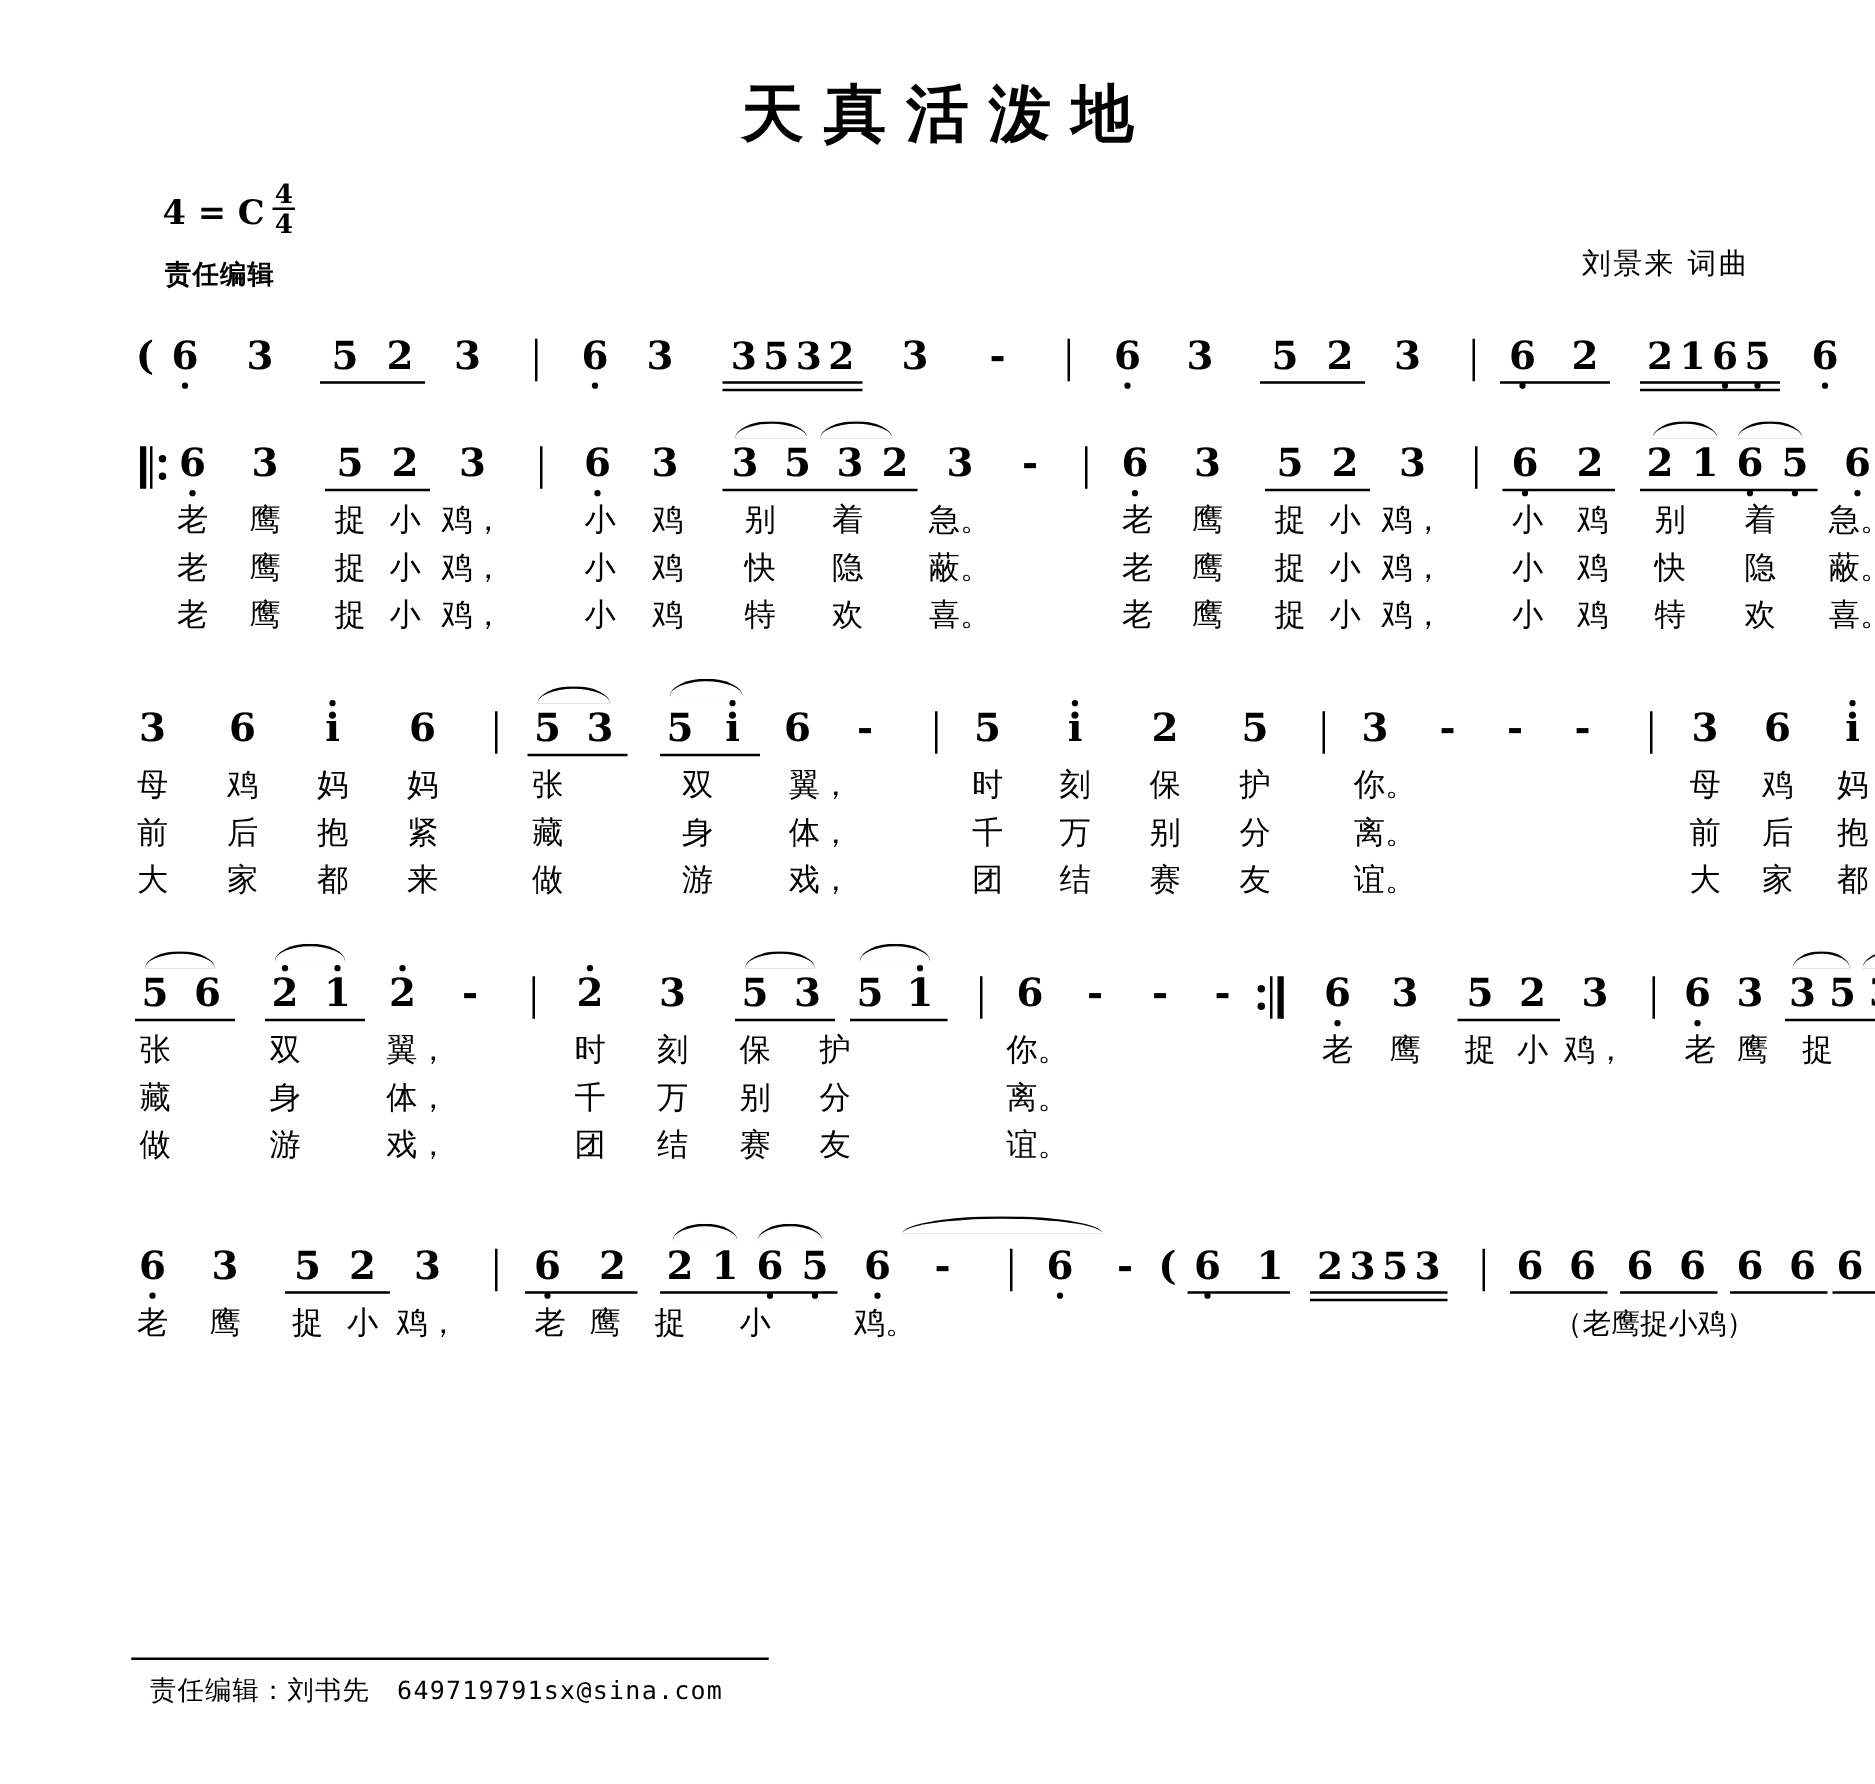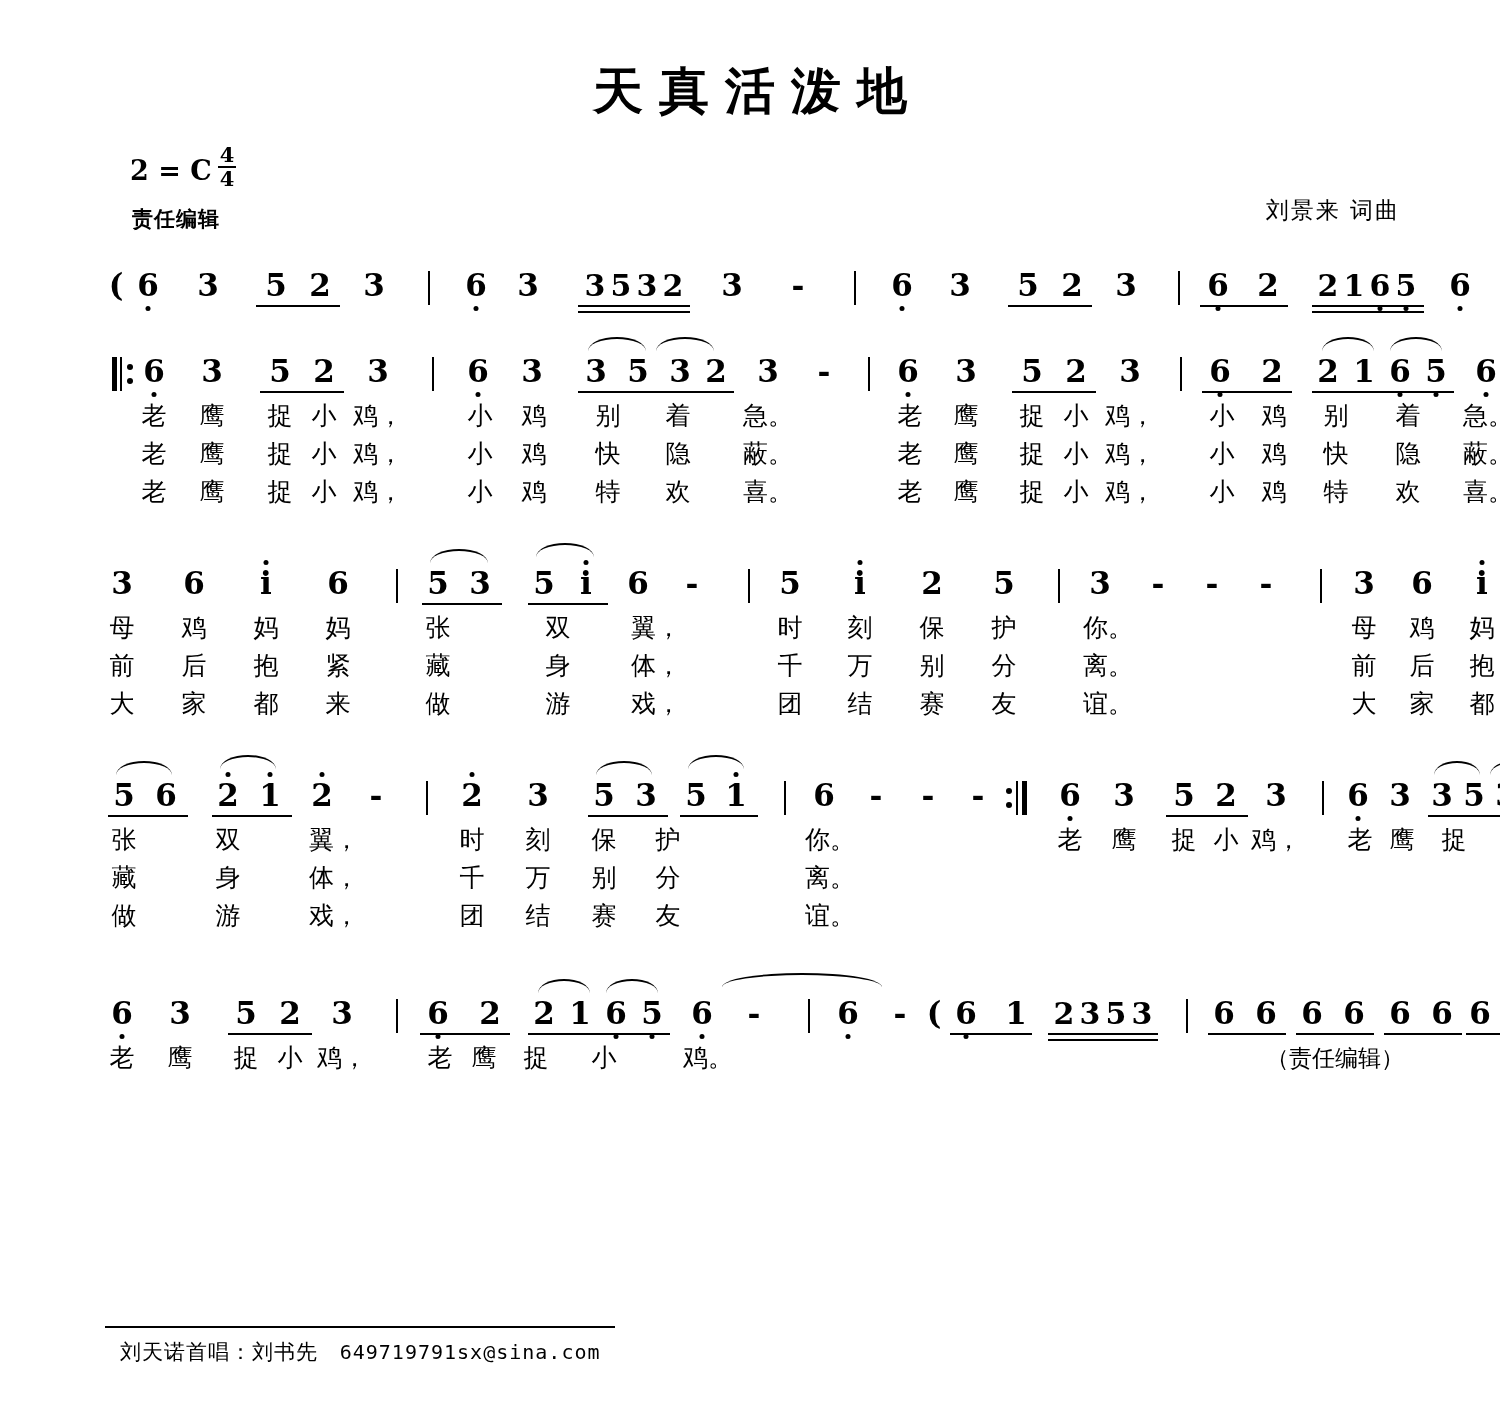--- a/index.html
+++ b/index.html
@@ -234,7 +234,7 @@
 
   <div class="meta-row">
     <div class="key-sig">
-      <span>2 = C</span>
+      <span>4 = C</span>
       <span class="frac">
         <span class="num">4</span>
         <span class="den">4</span>

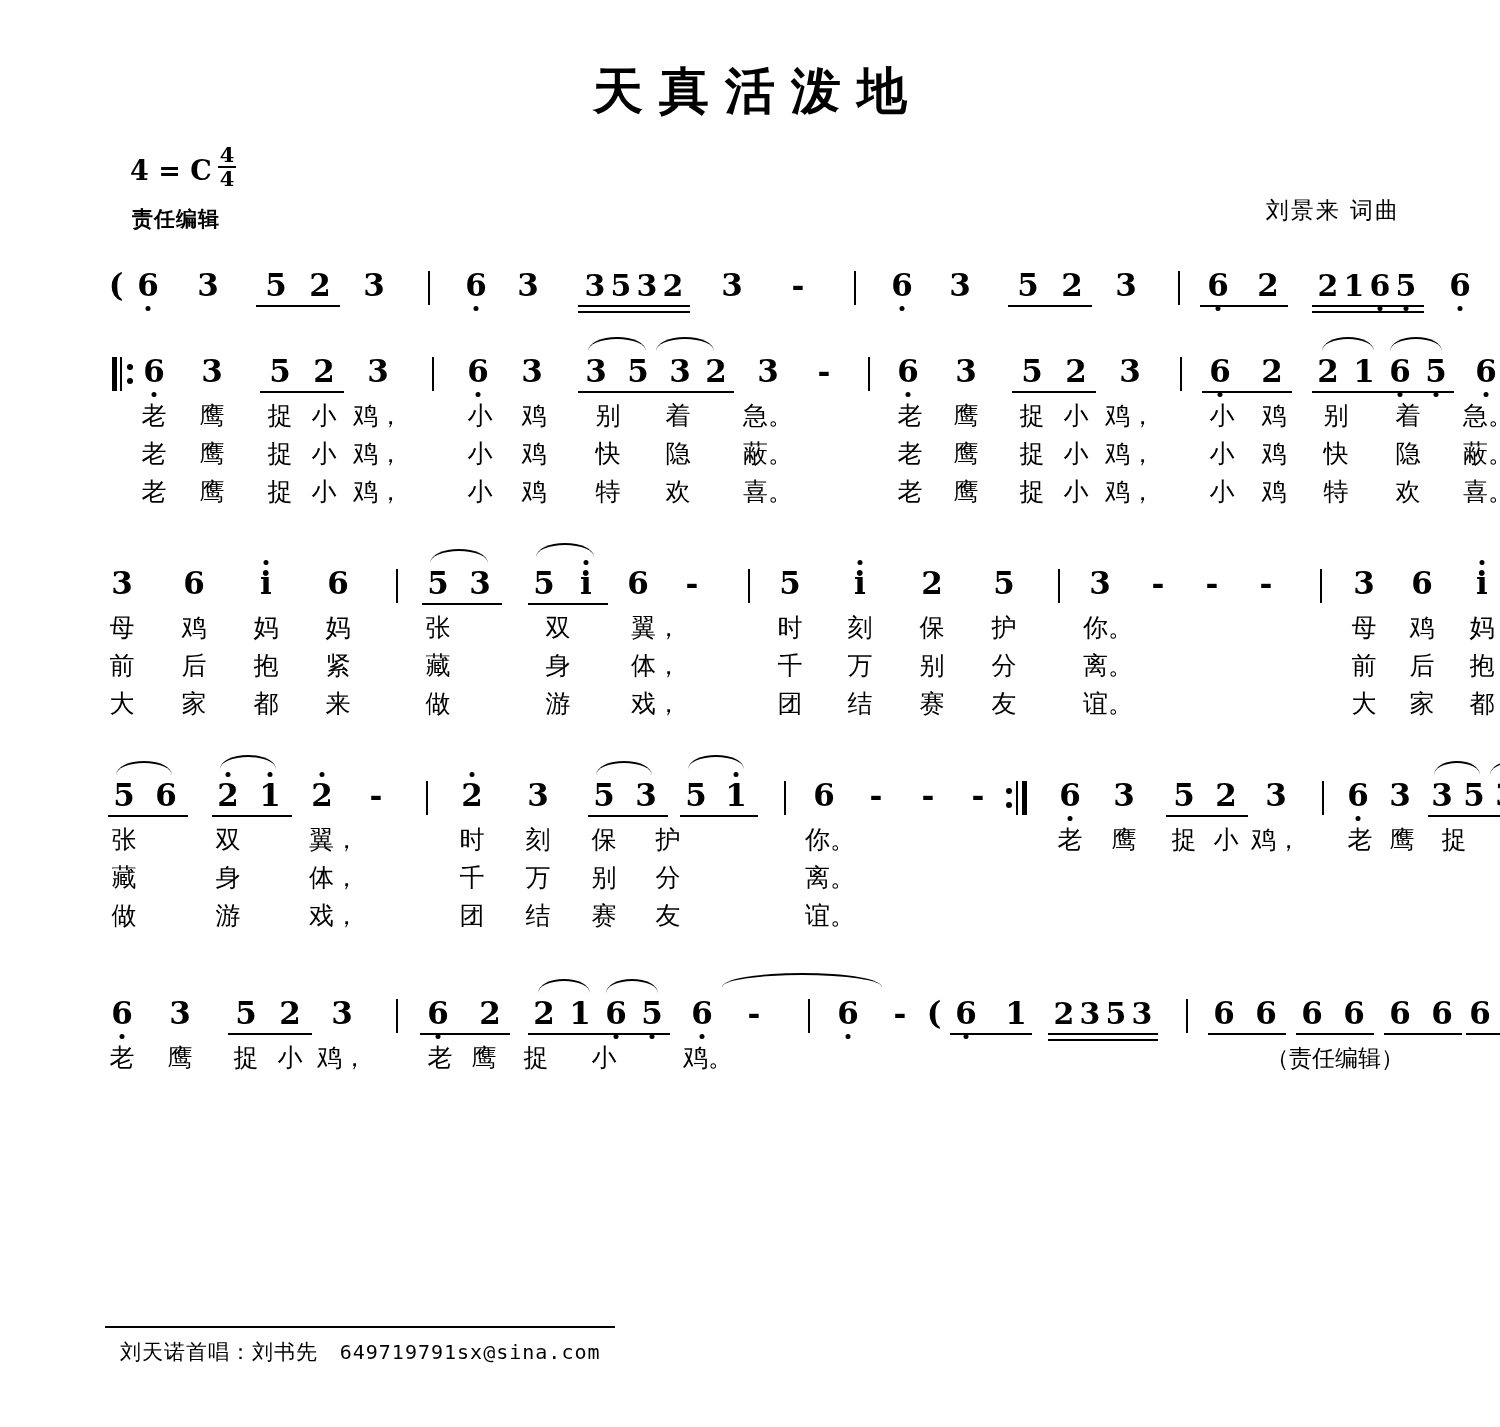--- a/index.html
+++ b/index.html
@@ -702,7 +702,7 @@
         <span class="ly" style="left:496px;">小</span>
       <span class="ly" style="left:600px;">鸡。</span>
     </div>
-    <div class="singer" style="position:relative; text-align:right; right:0; margin-top:-36px;">（责任编辑）</div>
+    <div class="singer" style="position:relative; text-align:right; right:0; margin-top:-36px;">（老鹰捉小鸡）</div>
   </div>
 
   <div class="footer-rule"></div>

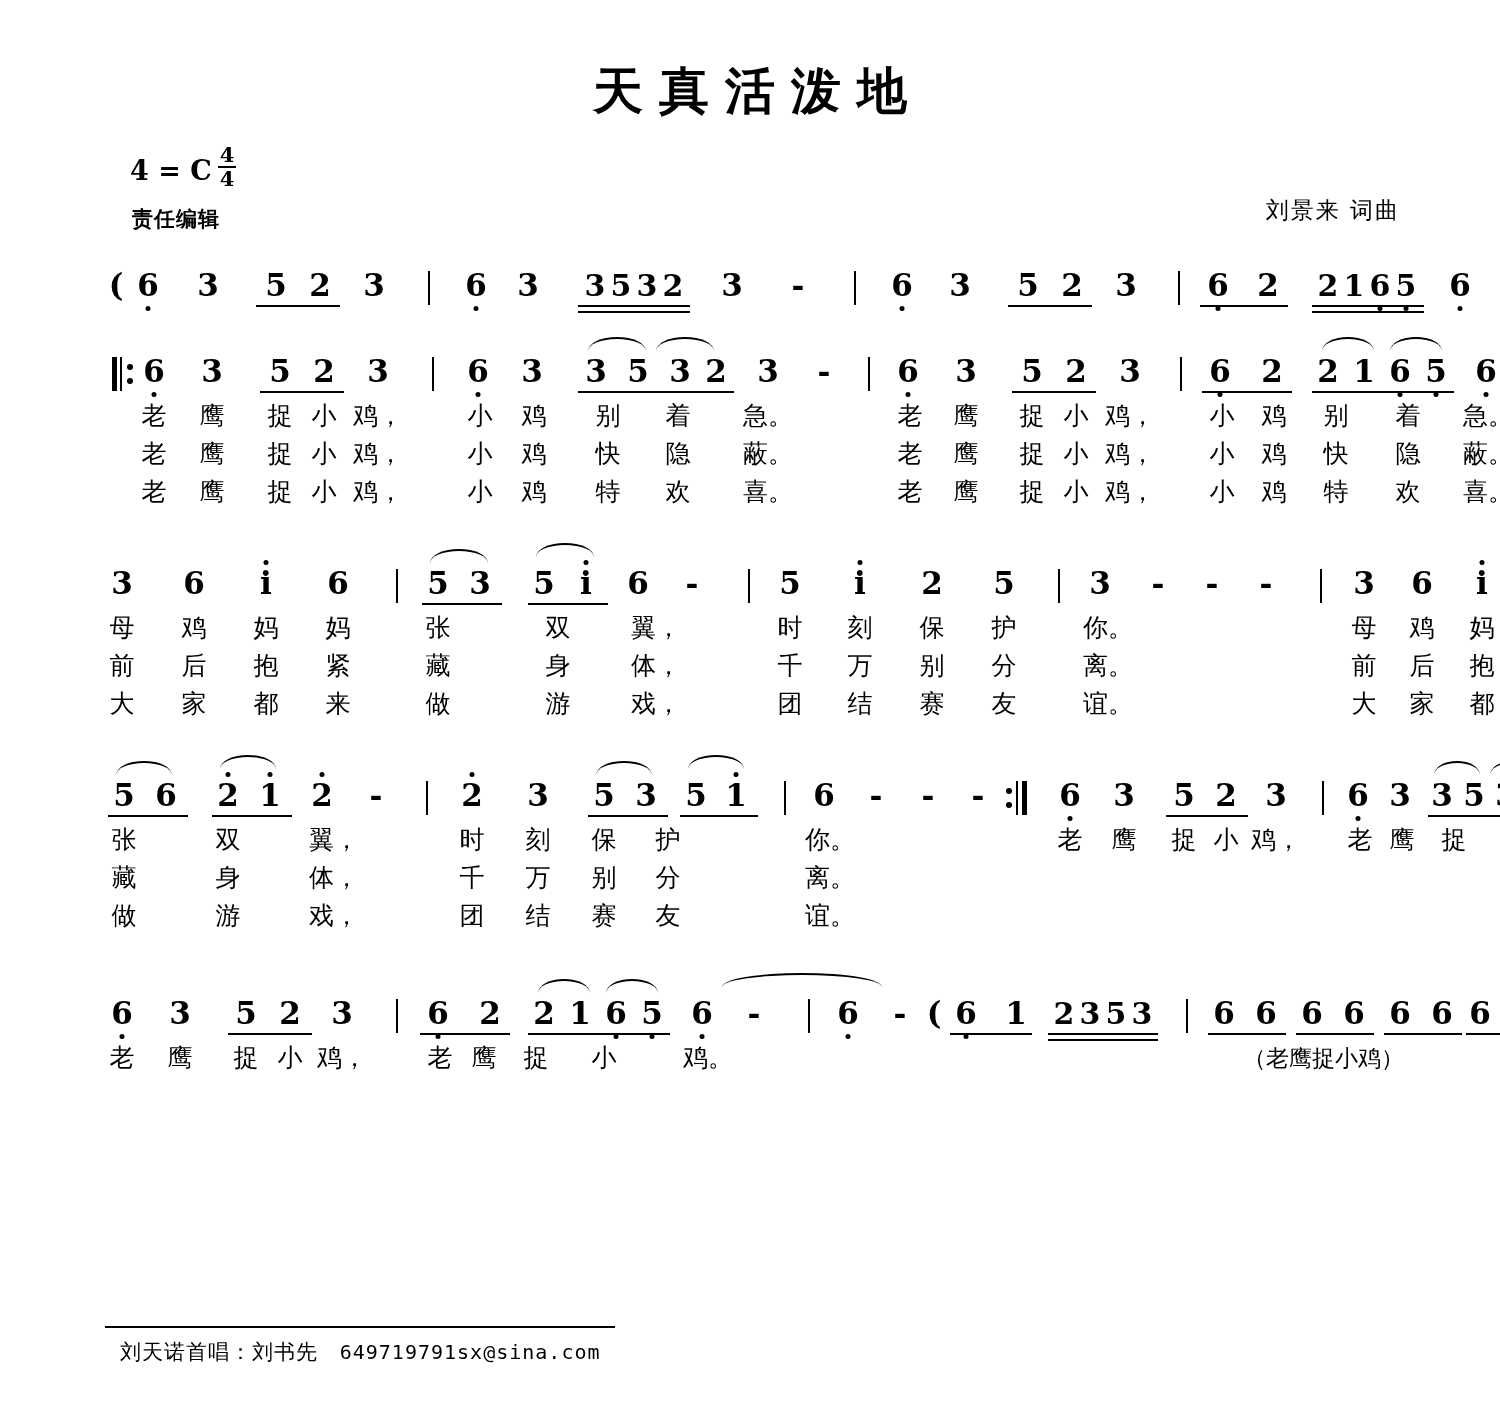--- a/index.html
+++ b/index.html
@@ -707,7 +707,7 @@
 
   <div class="footer-rule"></div>
   <div class="editor-line">
-    <span>刘天诺首唱：刘书先</span>
+    <span>责任编辑：刘书先</span>
     <span class="mono" style="margin-left:14px;">649719791sx@sina.com</span>
   </div>
 

